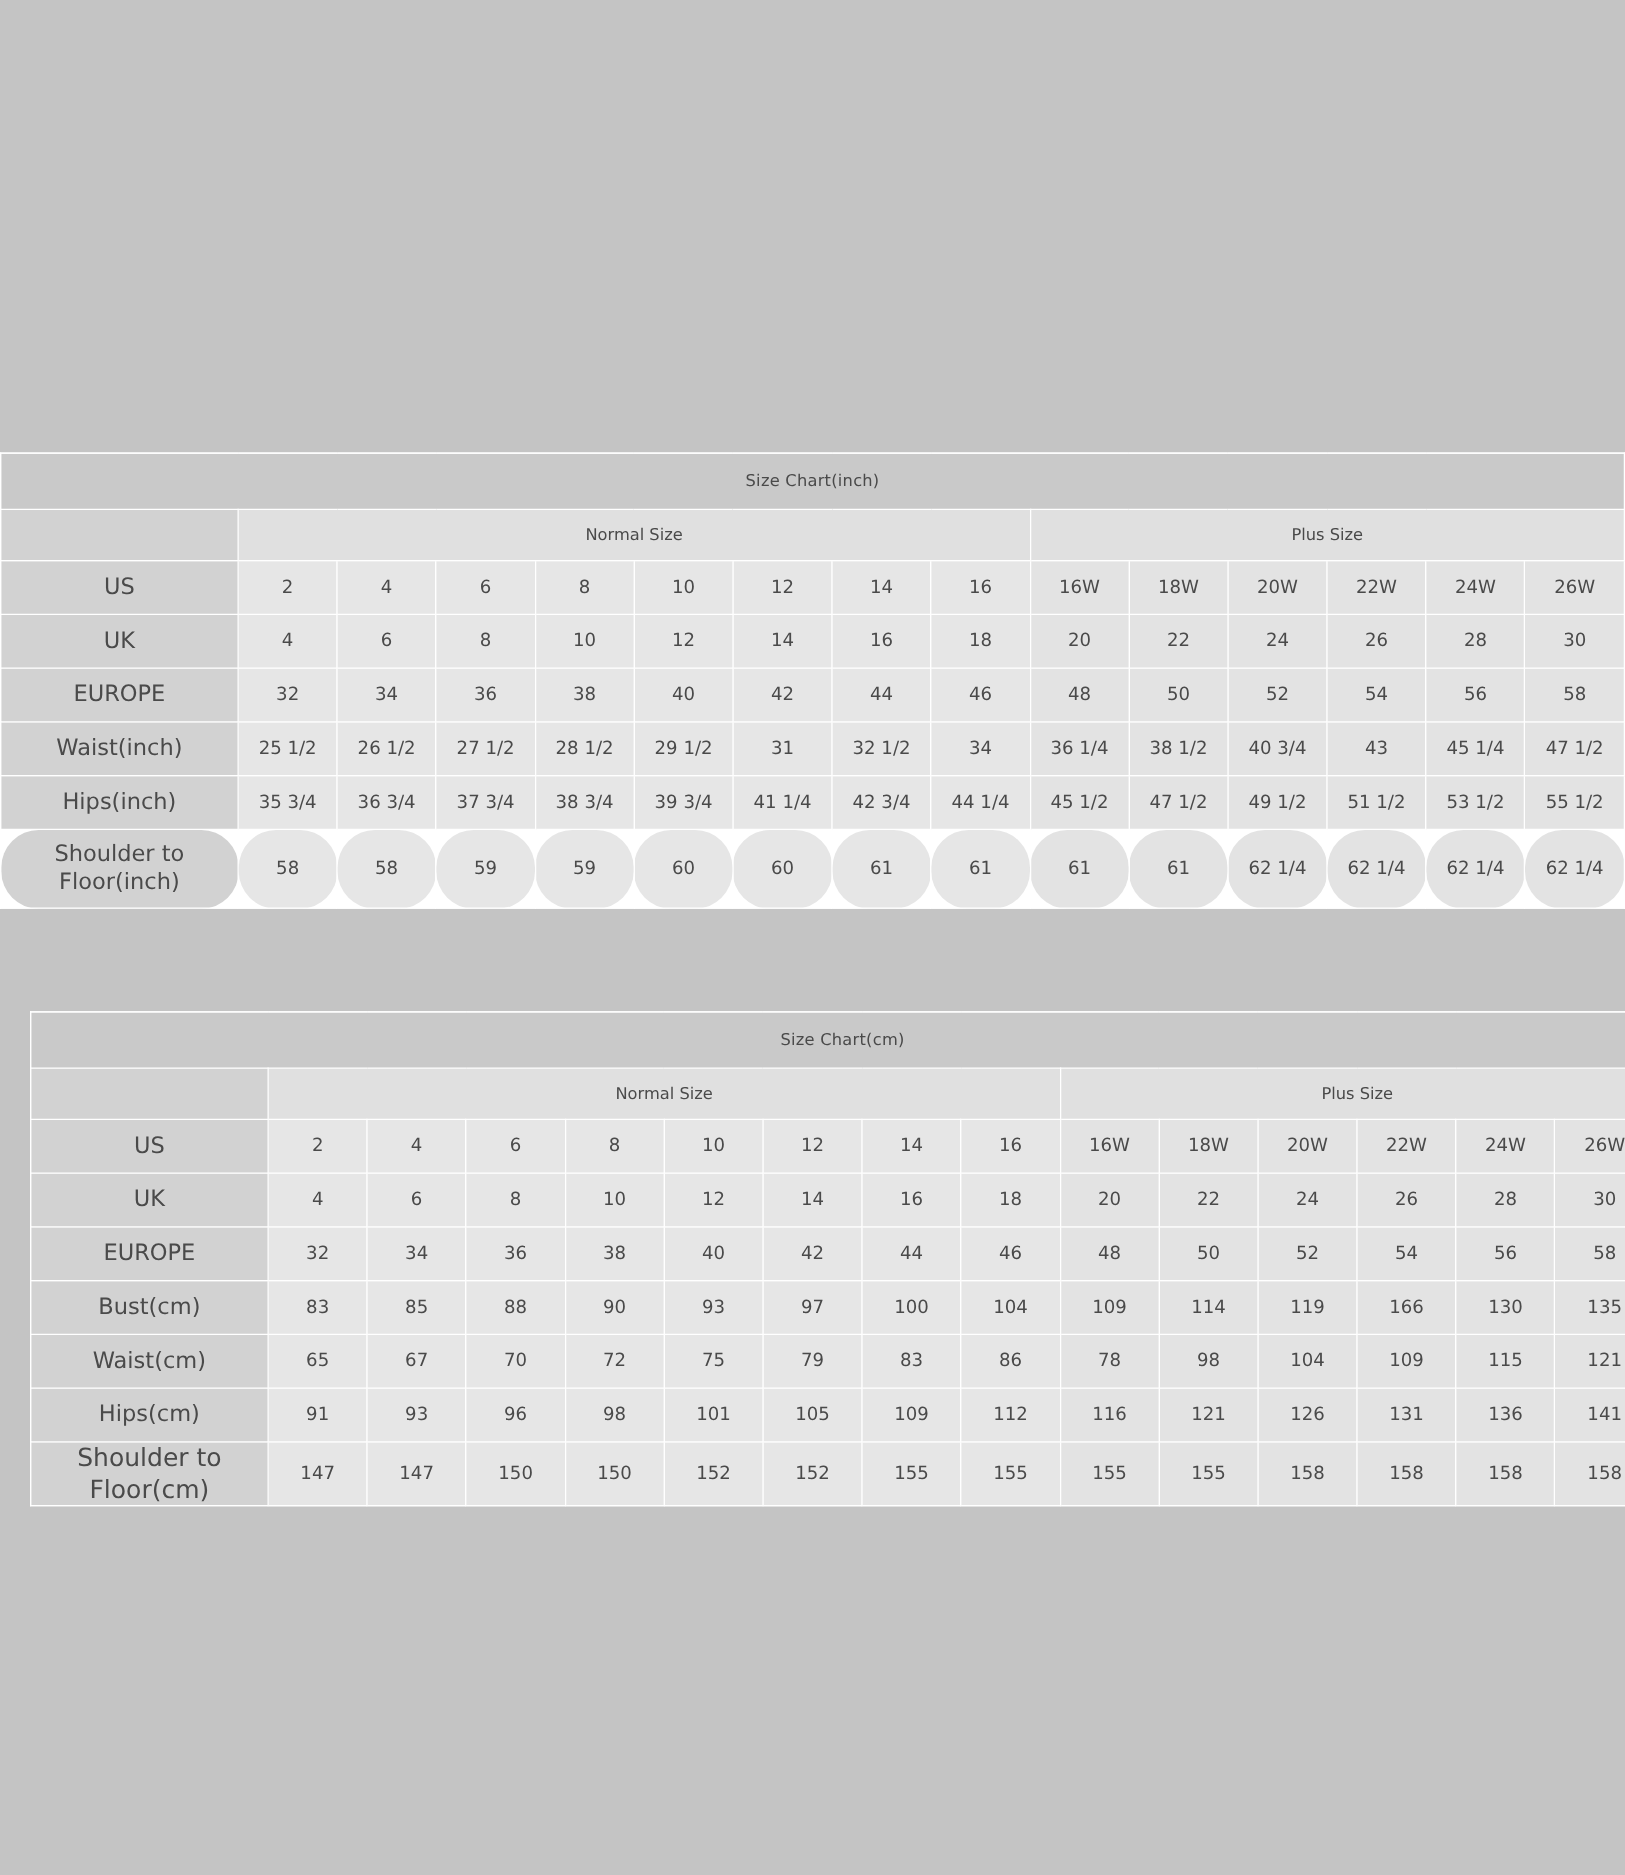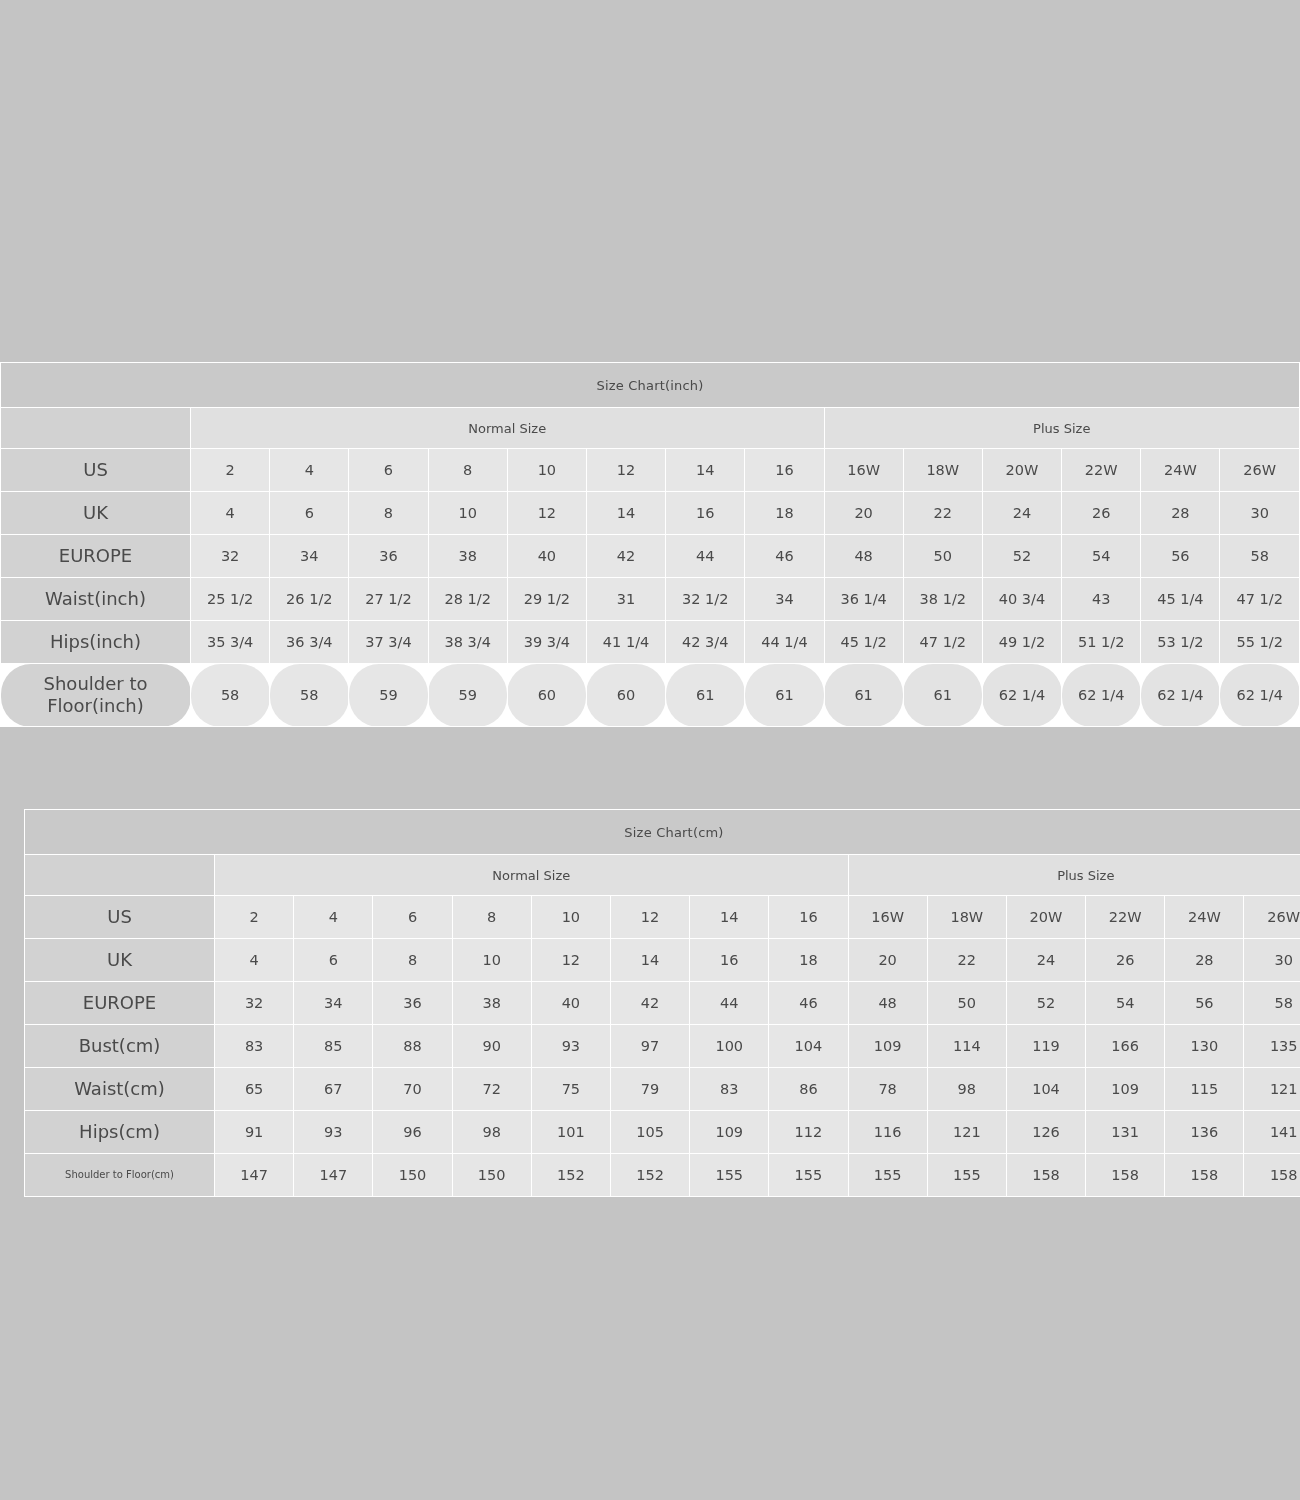--- a/index.html
+++ b/index.html
@@ -93,7 +93,7 @@
   .tall-row .row-label,
   .tall-row .data-cell { height: 60px; border-radius: 30px; }
 
-  .cm-label { font-size: 10px; }
+  .cm-label { font-size: 20px; }
 </style>
 </head>
 <body>

